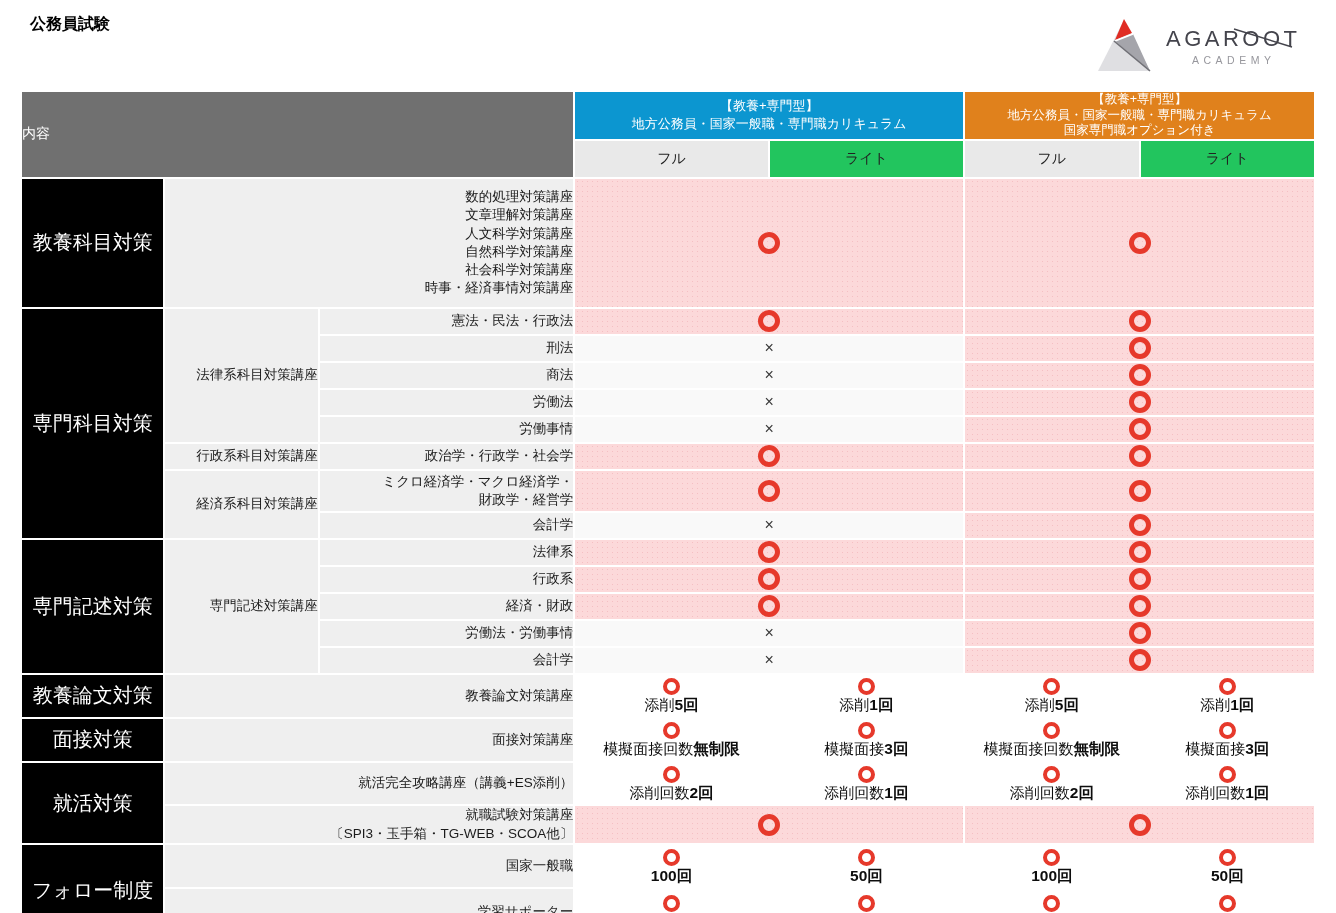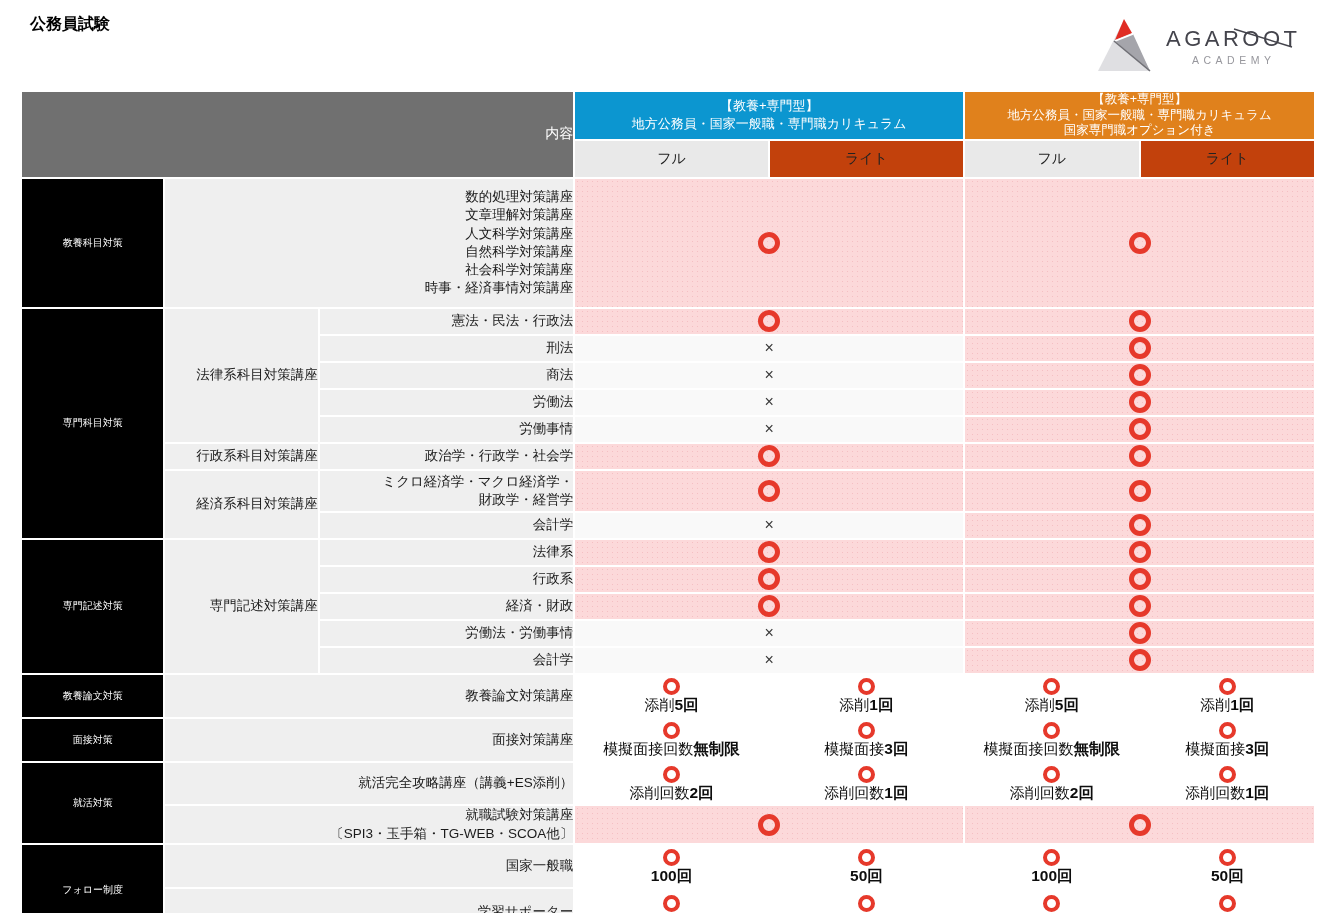--- a/index.html
+++ b/index.html
@@ -25,7 +25,7 @@
   table.cmp{border-collapse:collapse;table-layout:fixed;position:absolute;left:20px;top:90px;width:1296px;}
   table.cmp th,table.cmp td{border:2px solid #fff;padding:0;overflow:hidden;}
 
-  th.naiyo{background:var(--gray-head);color:#fff;font-size:14px;font-weight:normal;text-align:right;vertical-align:middle;}
+  th.naiyo{background:var(--gray-head);color:#fff;font-size:14px;font-weight:normal;text-align:left;vertical-align:middle;}
   th.g1head{background:var(--blue);color:#fff;font-weight:normal;font-size:13px;line-height:1.4;text-align:center;vertical-align:middle;}
   th.g2head{background:var(--orange);color:#fff;font-weight:normal;font-size:12.5px;line-height:1.25;text-align:center;vertical-align:middle;}
   th.sub{font-size:14px;font-weight:normal;text-align:center;vertical-align:middle;color:#222;margin-left:16px;}

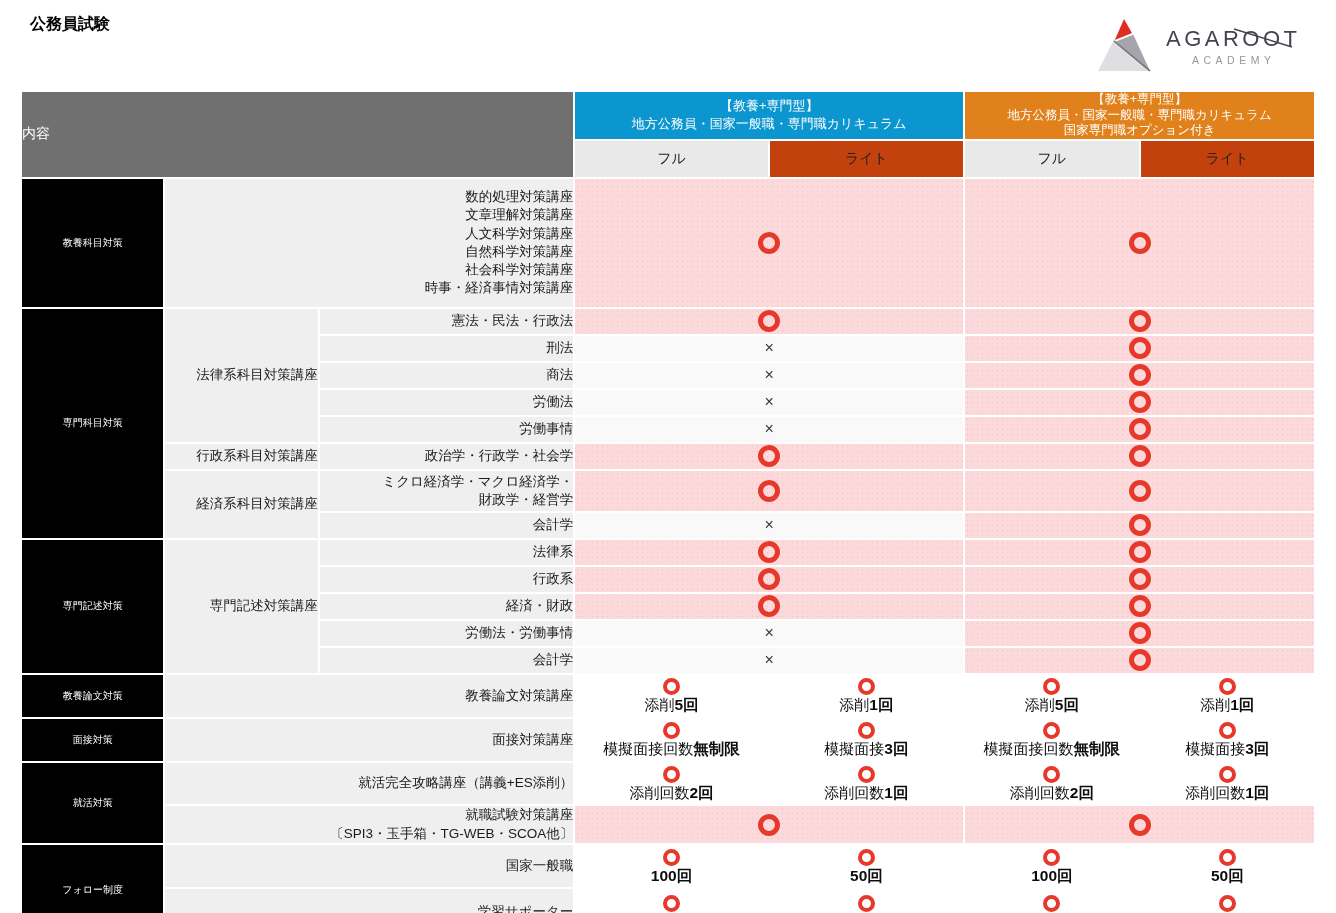--- a/index.html
+++ b/index.html
@@ -30,7 +30,7 @@
   th.g2head{background:var(--orange);color:#fff;font-weight:normal;font-size:12.5px;line-height:1.25;text-align:center;vertical-align:middle;}
   th.sub{font-size:14px;font-weight:normal;text-align:center;vertical-align:middle;color:#222;margin-left:16px;}
   th.sub.full{background:#e9e9e9;}
-  th.sub.light{background:#c2410c;}
+  th.sub.light{background:#22c55e;}
 
   td.cat{background:#000;color:#fff;font-size:10px;text-align:center;vertical-align:middle;}
   td.course,td.item,td.lbl{background:var(--cell-gray);color:#1b1b1b;font-size:13.5px;text-align:right;vertical-align:middle;padding:2px 6px 2px 10px;line-height:1.35;}

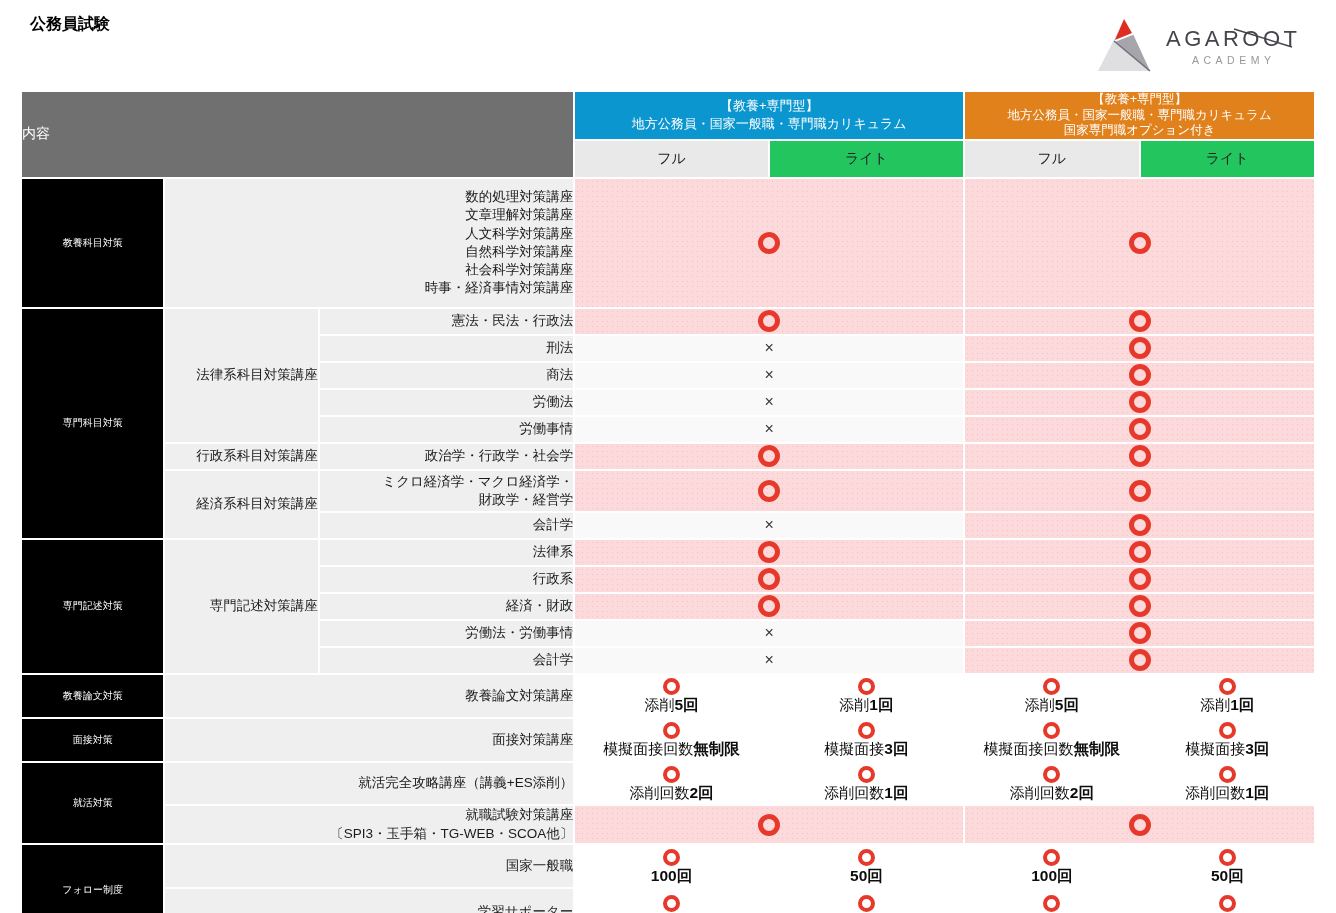--- a/index.html
+++ b/index.html
@@ -32,7 +32,7 @@
   th.sub.full{background:#e9e9e9;}
   th.sub.light{background:#22c55e;}
 
-  td.cat{background:#000;color:#fff;font-size:10px;text-align:center;vertical-align:middle;}
+  td.cat{background:#000;color:#fff;font-size:20px;text-align:center;vertical-align:middle;}
   td.course,td.item,td.lbl{background:var(--cell-gray);color:#1b1b1b;font-size:13.5px;text-align:right;vertical-align:middle;padding:2px 6px 2px 10px;line-height:1.35;}
   td.lbl .l2{margin-top:1px;}
 

